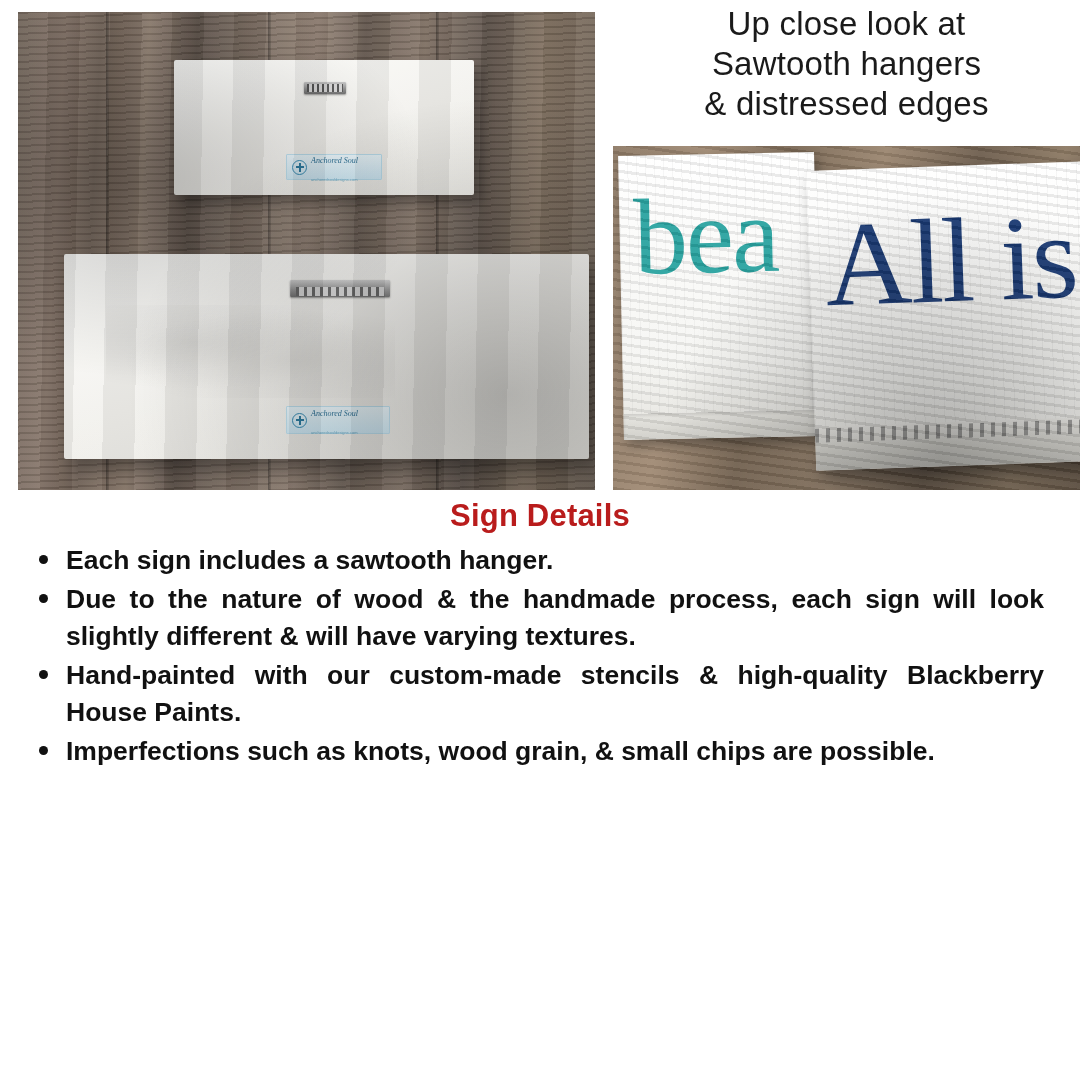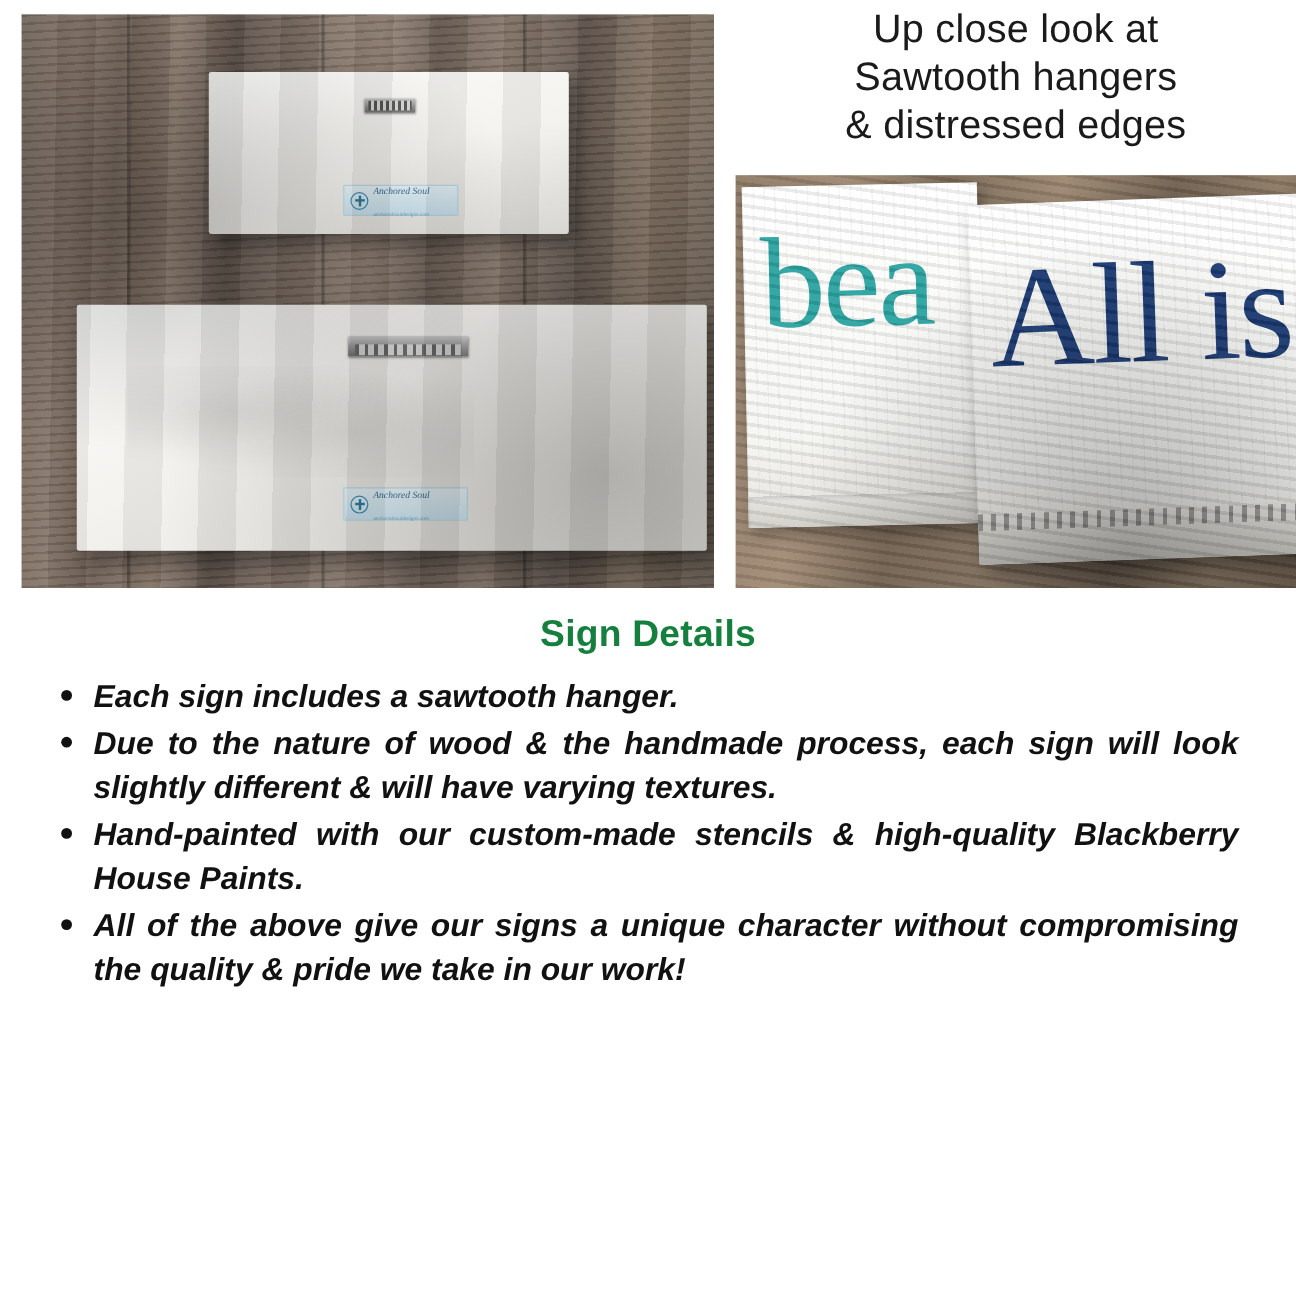--- a/index.html
+++ b/index.html
@@ -324,8 +324,8 @@
     text-align: center;
     font-size: 31px;
     font-weight: bold;
-    color: #15803d;
-    margin: 18px 0 8px;
+    color: #b91c1c;
+    margin: 6px 0 8px;
     letter-spacing: 0.2px;
   }
   ul.bullets {

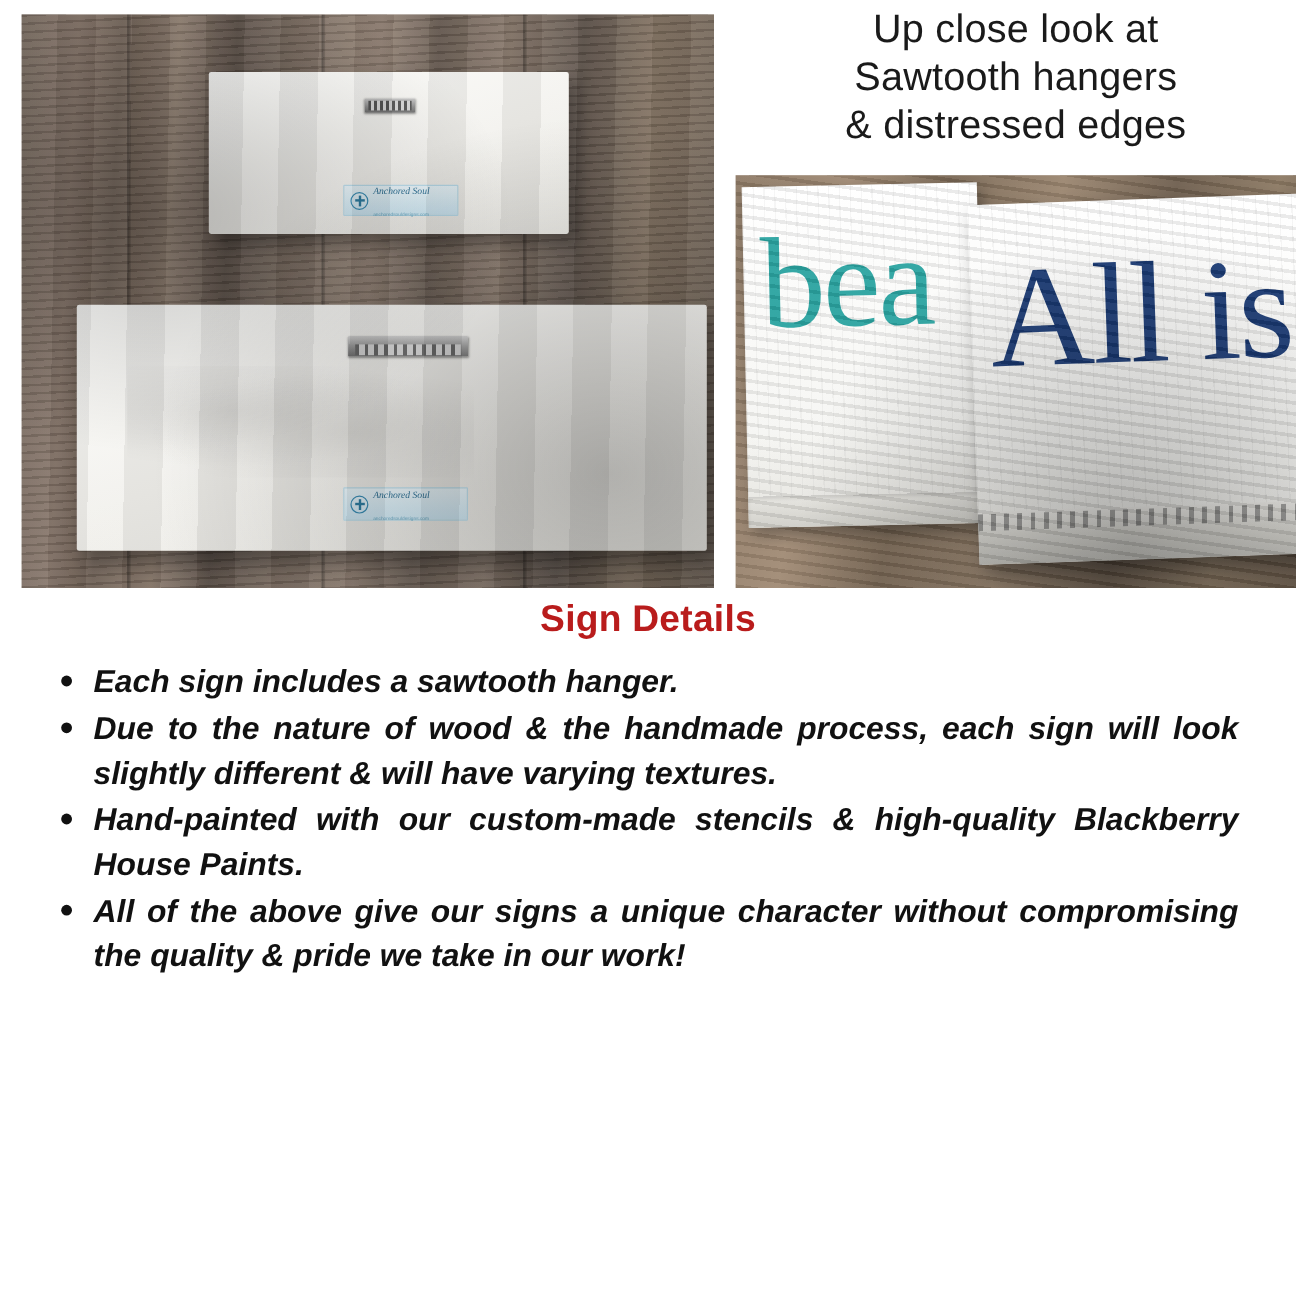--- a/index.html
+++ b/index.html
@@ -329,10 +329,9 @@
     letter-spacing: 0.2px;
   }
   ul.bullets {
-    margin: 16px;
+    margin: 4px;
     padding: 0 14px 0 44px;
     list-style: none;
-    font-style: italic;
   }
   ul.bullets li {
     position: relative;

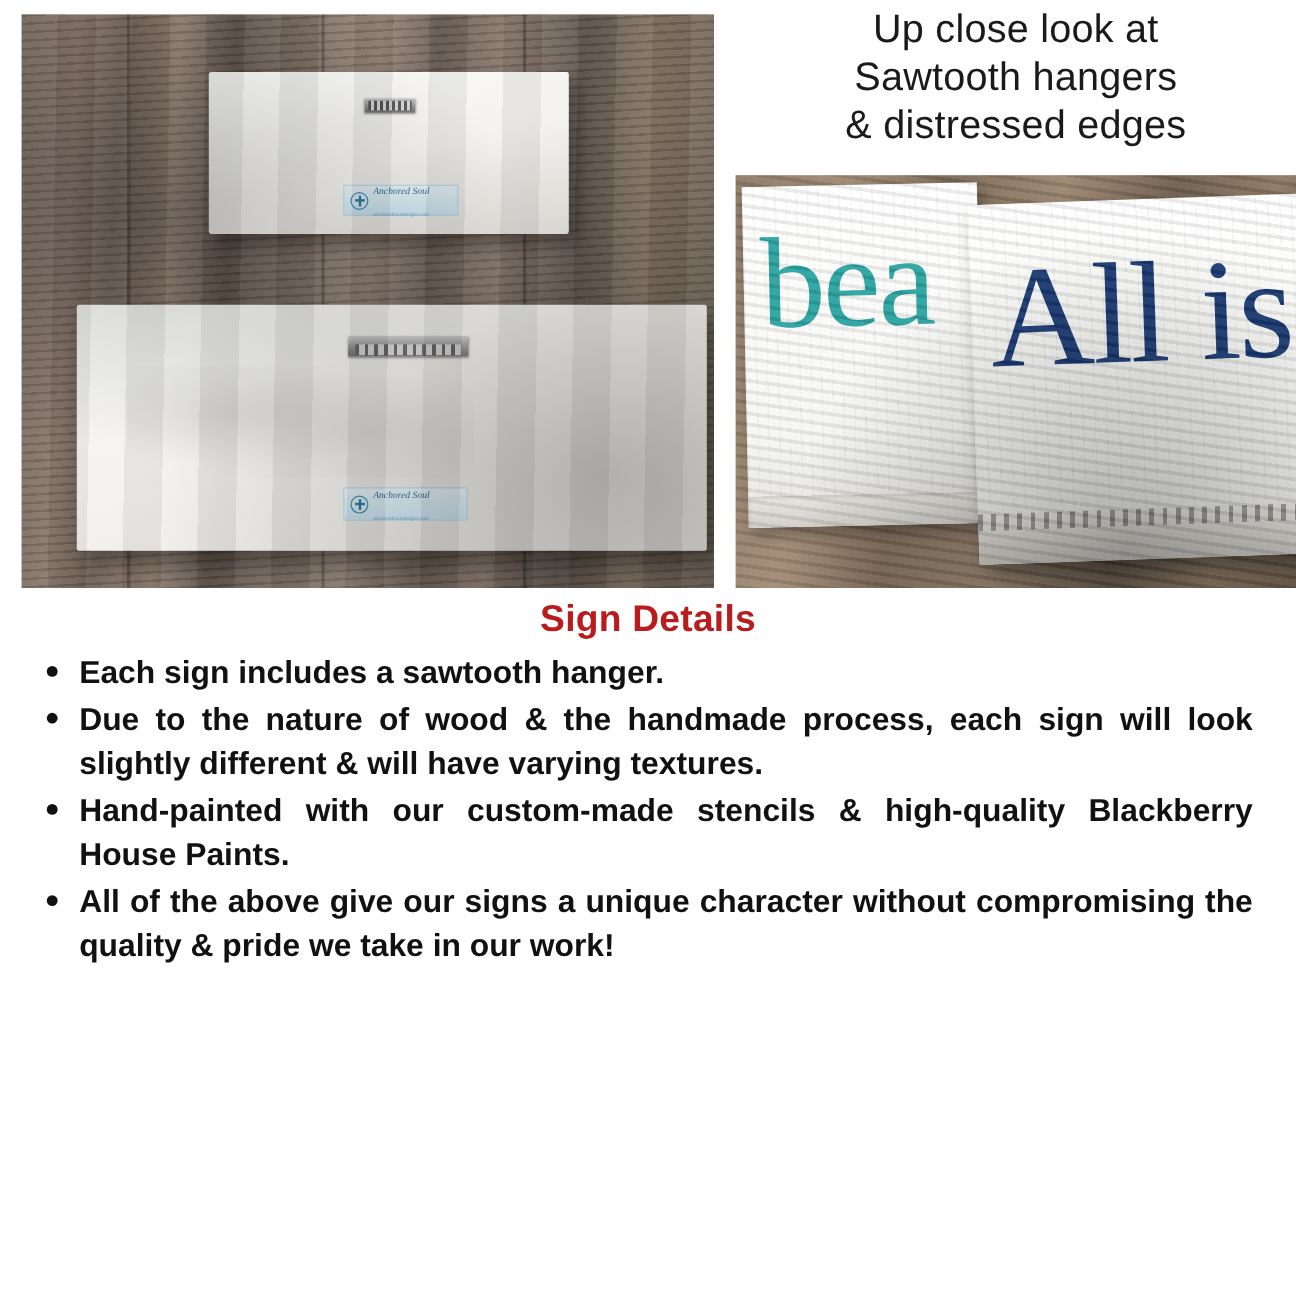--- a/index.html
+++ b/index.html
@@ -418,6 +418,7 @@
       <li><span class="bdot"></span><span>Each sign includes a sawtooth hanger.</span></li>
       <li class="justify-all"><span class="bdot"></span><span>Due to the nature of wood &amp; the handmade process, each sign will look slightly different &amp; will have varying textures.</span></li>
       <li class="justify-all"><span class="bdot"></span><span>Hand-painted with our custom-made stencils &amp; high-quality Blackberry House Paints.</span></li>
+      <li class="justify-all"><span class="bdot"></span><span>Imperfections such as knots, wood grain, &amp; small chips are possible.</span></li>
       <li class="justify-all"><span class="bdot"></span><span>All of the above give our signs a unique character without compromising the quality &amp; pride we take in our work!</span></li>
     </ul>
   </div>

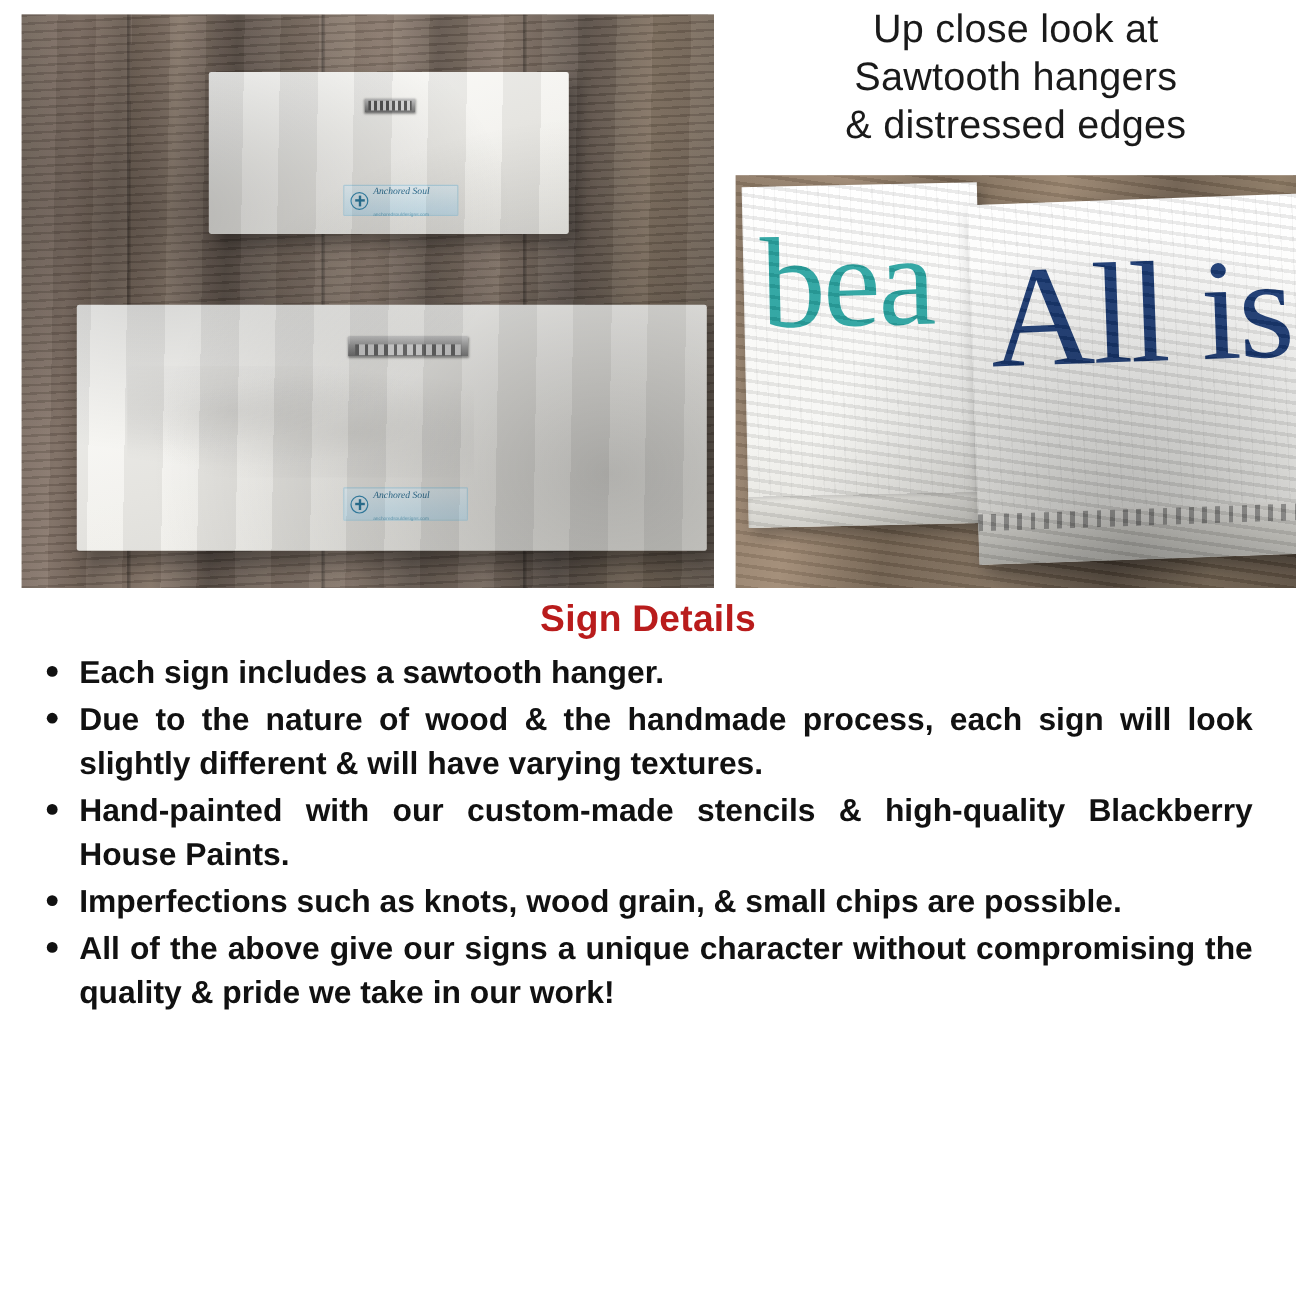--- a/index.html
+++ b/index.html
@@ -419,7 +419,6 @@
       <li class="justify-all"><span class="bdot"></span><span>Due to the nature of wood &amp; the handmade process, each sign will look slightly different &amp; will have varying textures.</span></li>
       <li class="justify-all"><span class="bdot"></span><span>Hand-painted with our custom-made stencils &amp; high-quality Blackberry House Paints.</span></li>
       <li class="justify-all"><span class="bdot"></span><span>Imperfections such as knots, wood grain, &amp; small chips are possible.</span></li>
-      <li class="justify-all"><span class="bdot"></span><span>All of the above give our signs a unique character without compromising the quality &amp; pride we take in our work!</span></li>
     </ul>
   </div>
 

